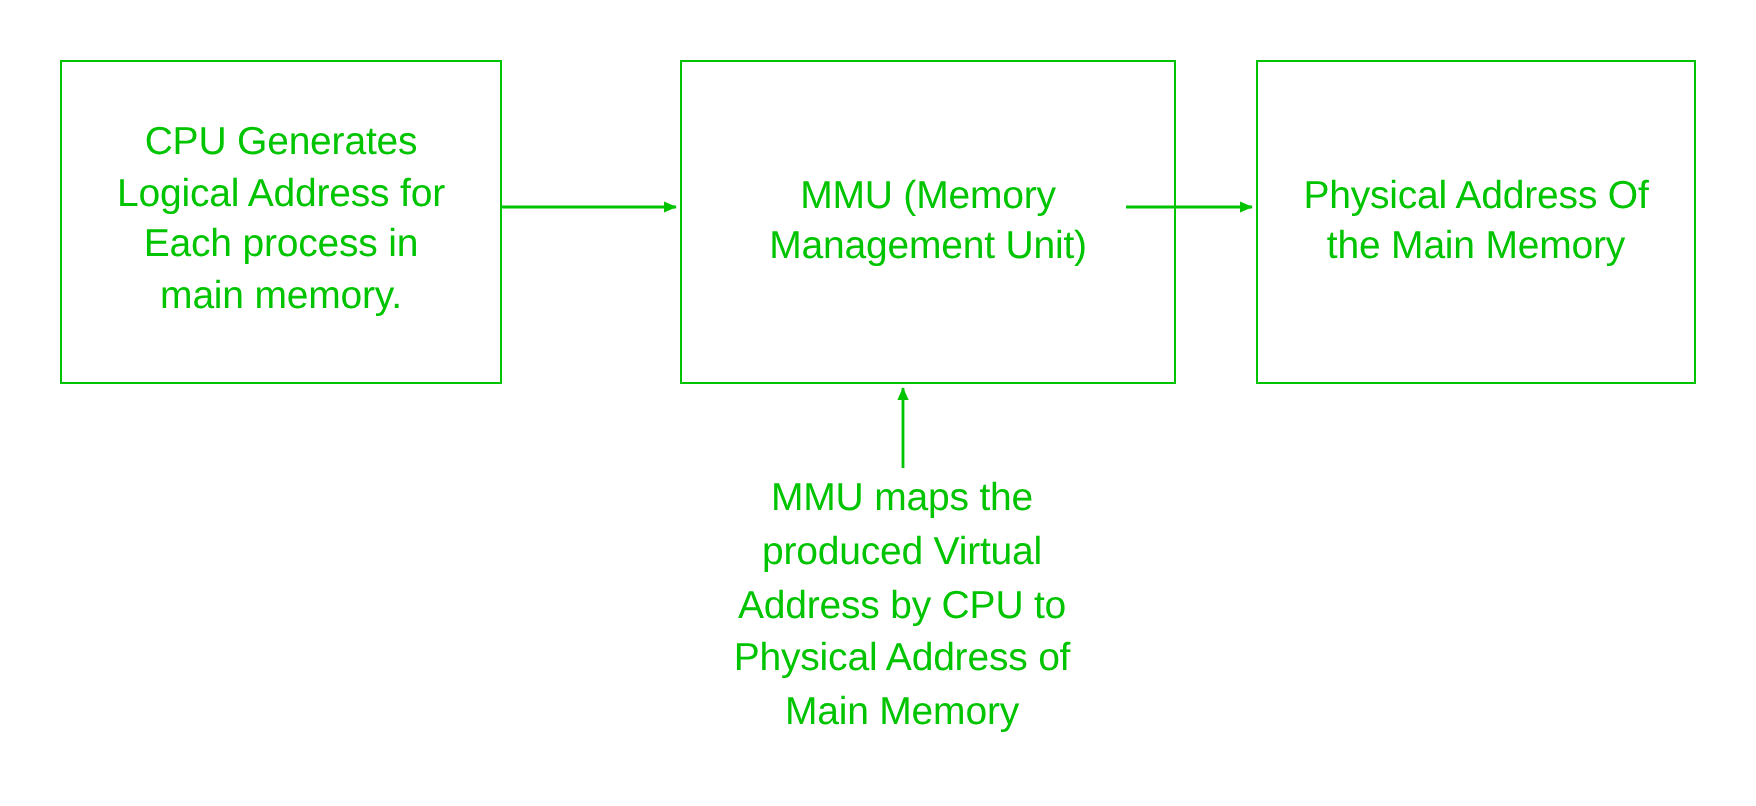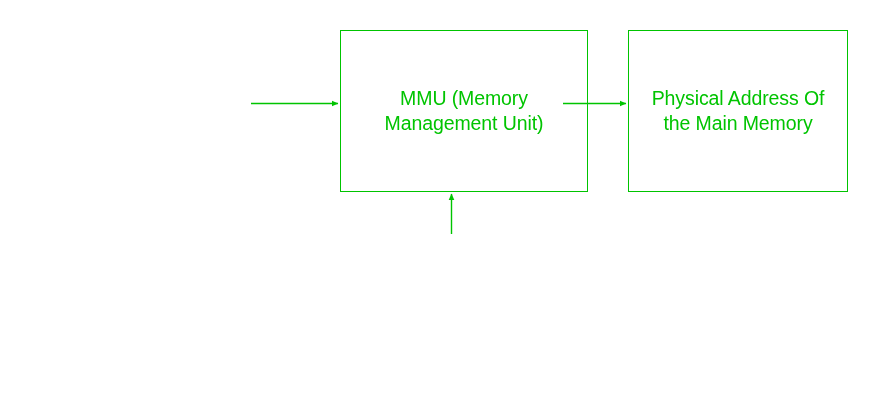--- a/index.html
+++ b/index.html
@@ -90,6 +90,12 @@
     <line x1="451.5" y1="234" x2="451.5" y2="194" stroke="#00c400" stroke-width="1.4" marker-end="url(#head-up)"></line>
   </svg>
 
+  <div class="node-box" id="box-cpu">
+    <span class="node-text">CPU Generates
+Logical Address for
+Each process in
+main memory.</span>
+  </div>
 
   <div class="node-box" id="box-mmu">
     <span class="node-text">MMU (Memory

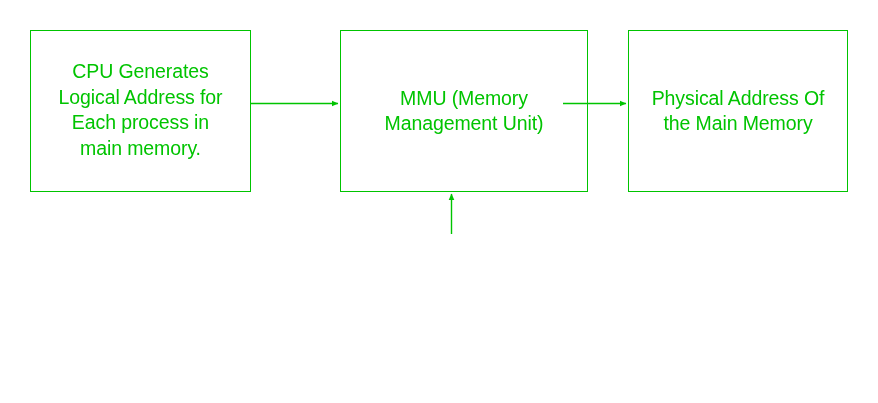--- a/index.html
+++ b/index.html
@@ -107,6 +107,11 @@
 the Main Memory</span>
   </div>
 
+  <div id="caption">MMU maps the
+produced Virtual
+Address by CPU to
+Physical Address of
+Main Memory</div>
 
 </div>
 

